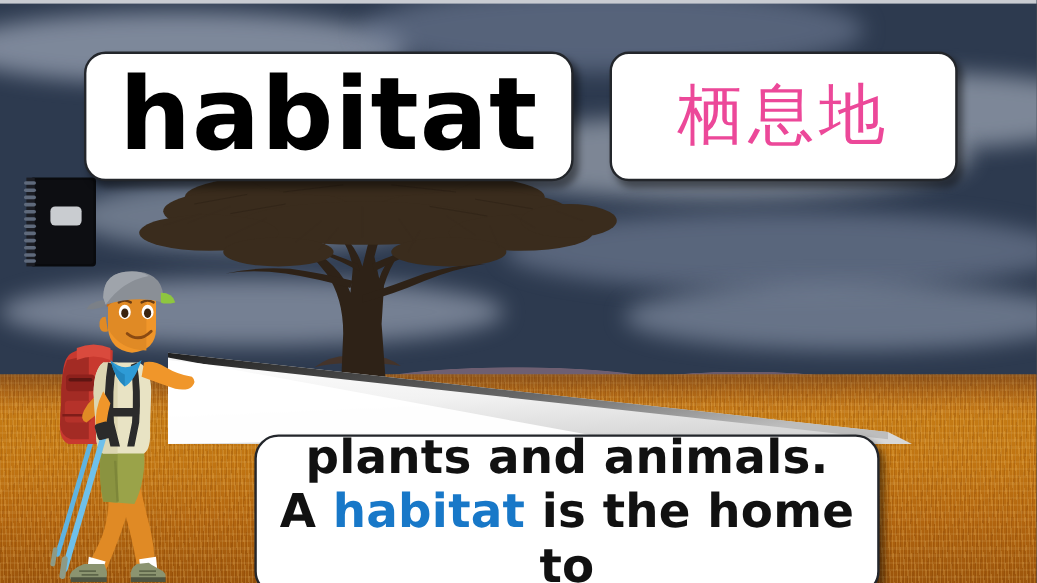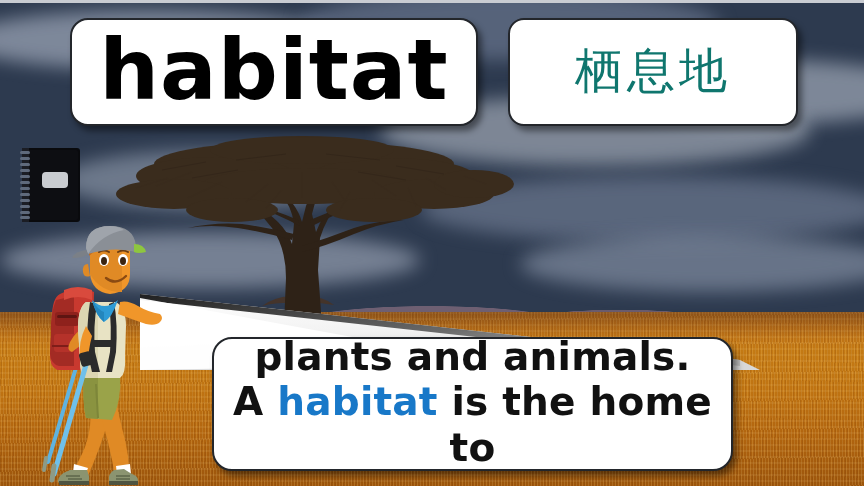--- a/index.html
+++ b/index.html
@@ -89,6 +89,7 @@
     display:flex;align-items:center;justify-content:center;
     text-align:center;
     line-height:1;
+    margin-top:25px;
   }
 
   #word-card{left:70px;top:18px;width:408px;height:108px;}

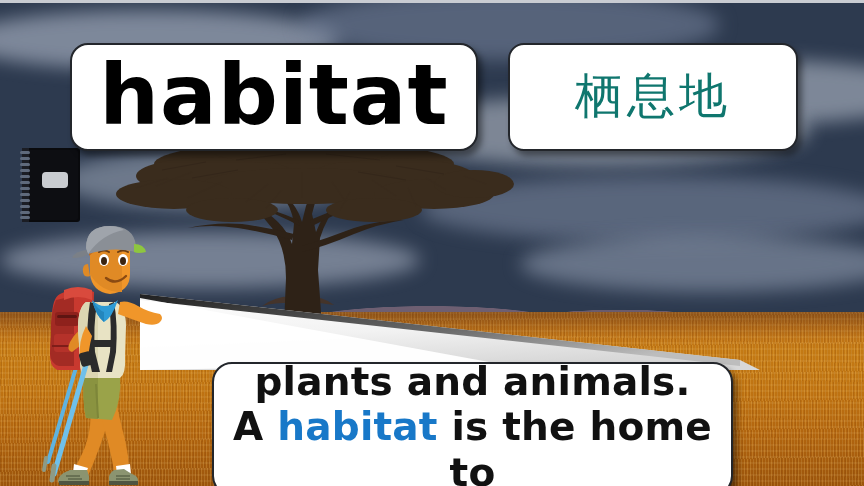--- a/index.html
+++ b/index.html
@@ -103,7 +103,7 @@
   #translation-card{left:508px;top:18px;width:290px;height:108px;border-radius:16px;}
   #translation-card .hanzi{
     font-family:"DejaVu Serif", serif;
-    font-size:48px;font-weight:400;color:#0f766e;
+    font-size:55px;font-weight:400;color:#ec4899;
     letter-spacing:4px;line-height:1;
     transform:translateY(-2px);
   }

